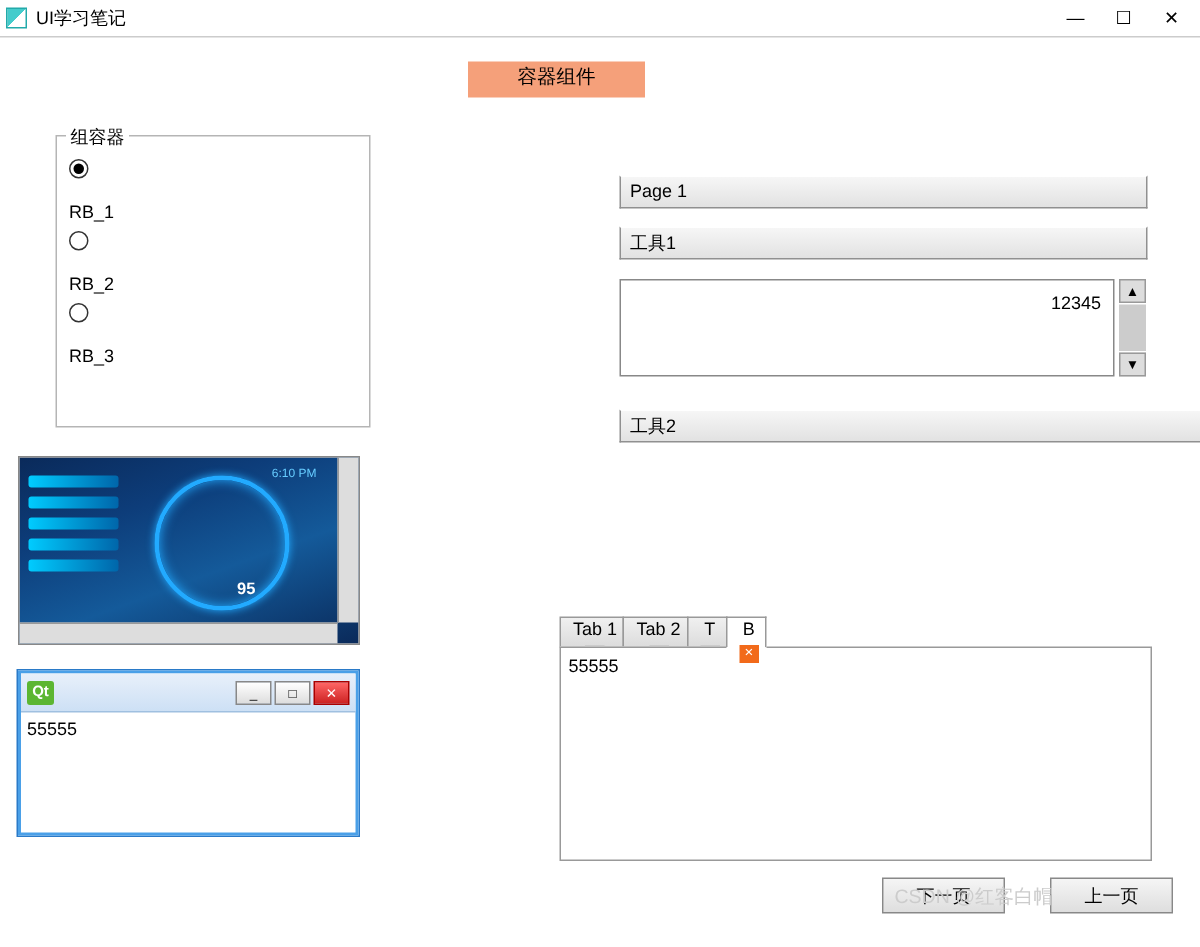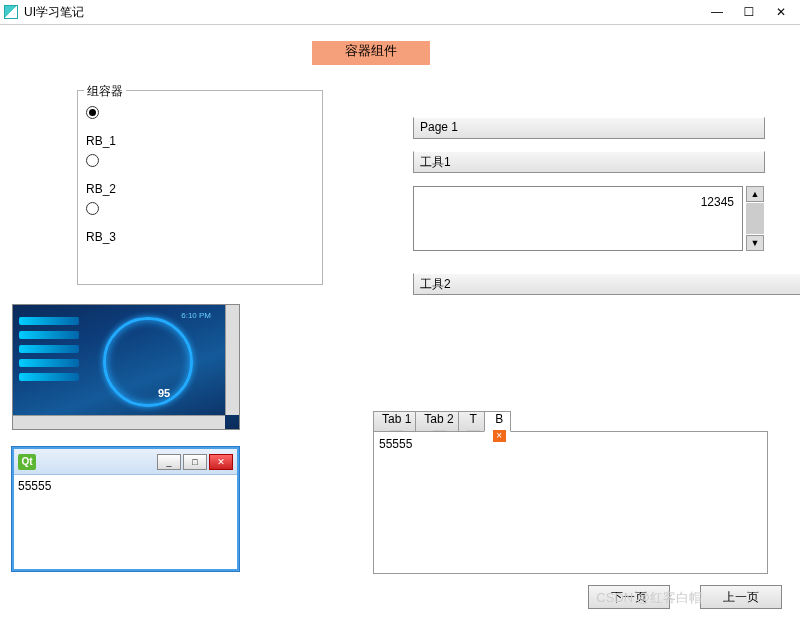--- a/index.html
+++ b/index.html
@@ -42,9 +42,8 @@
 
 .groupbox {
   position: absolute; top: 90px; left: 37px;
-  width: 246px; height: 195px;
+  width: 210px; height: 195px;
   border: 1px solid #b5b5b5;
-  margin-left: 40px;
 }
 .groupbox-title {
   position: absolute; top: -8px; left: 6px;

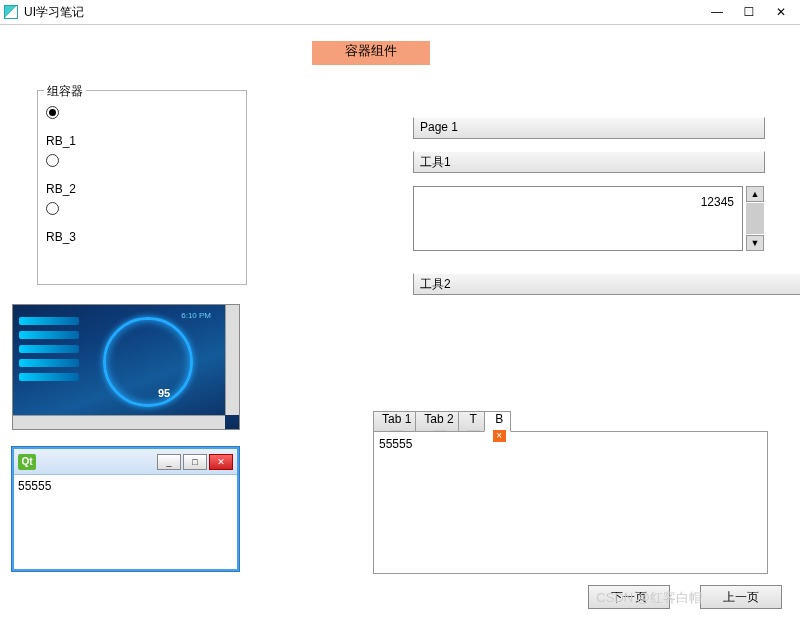--- a/index.html
+++ b/index.html
@@ -136,7 +136,7 @@
 
 .qt-sub {
   position: absolute; top: 447px; left: 12px;
-  width: 227px; height: 124px;
+  width: 227px; height: 110px;
   border: 2px solid #4aa0e8;
   background: #fff;
   box-shadow: 0 0 0 1px #2a7ac8;

